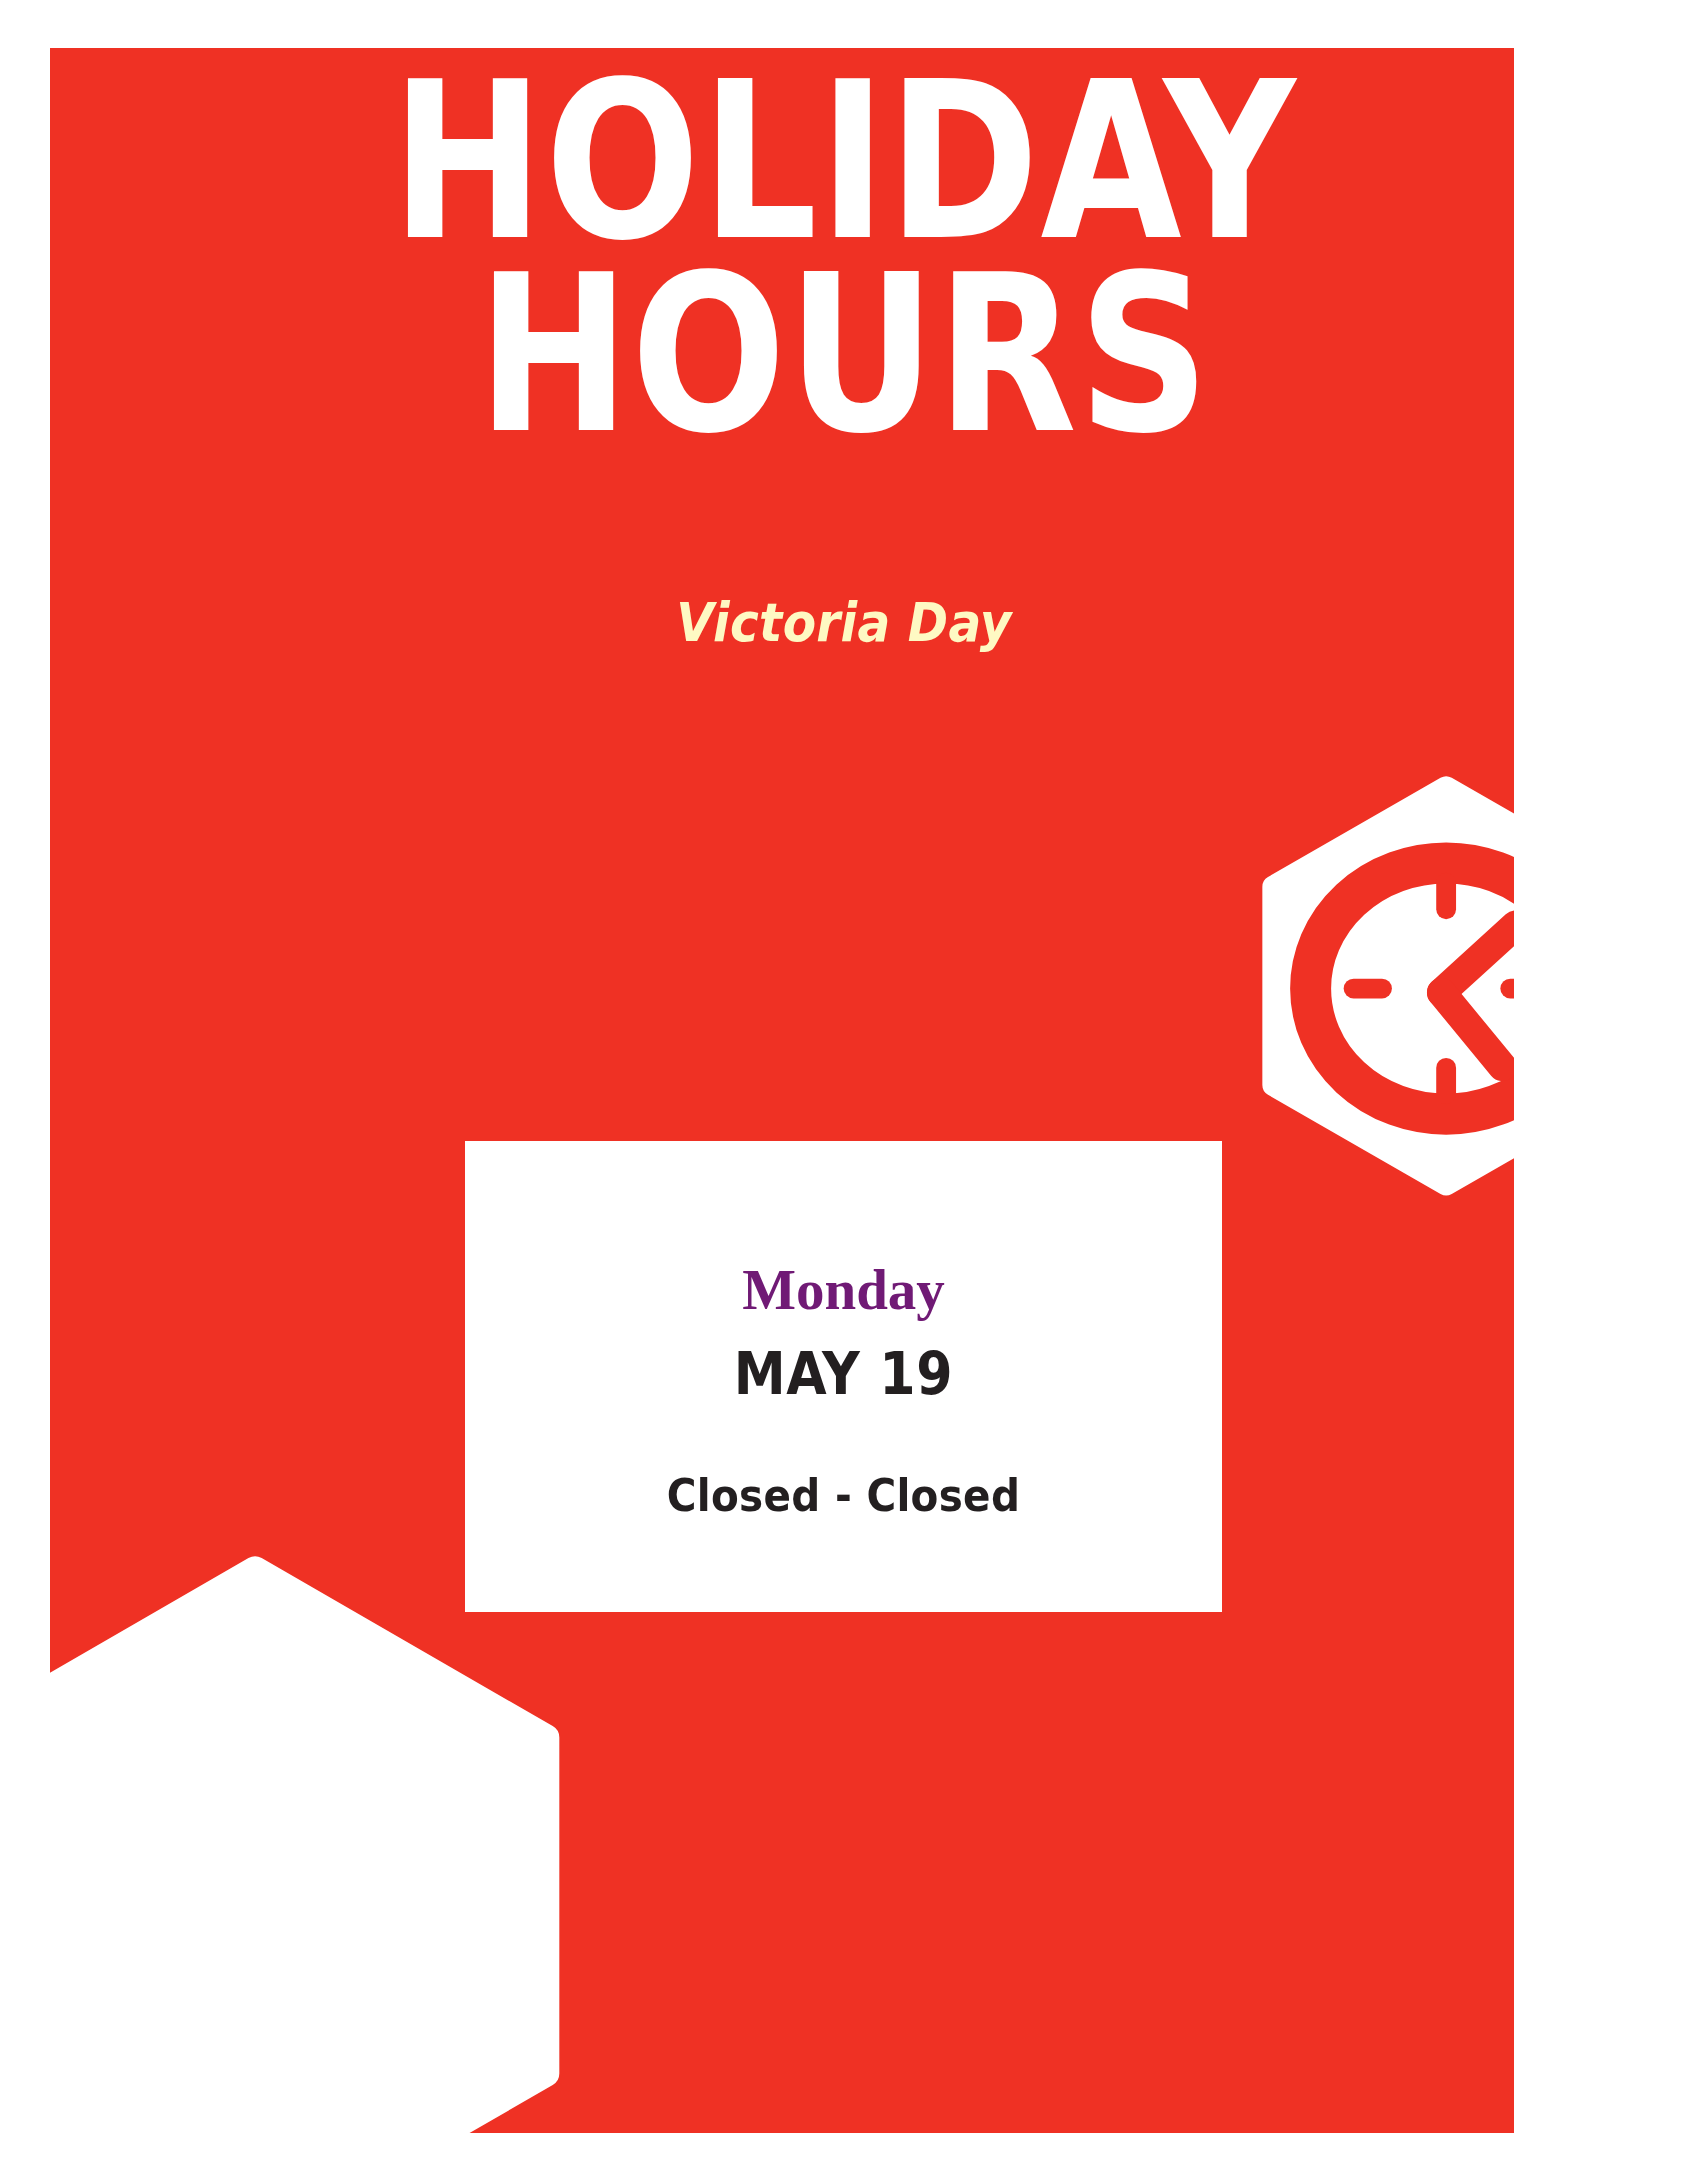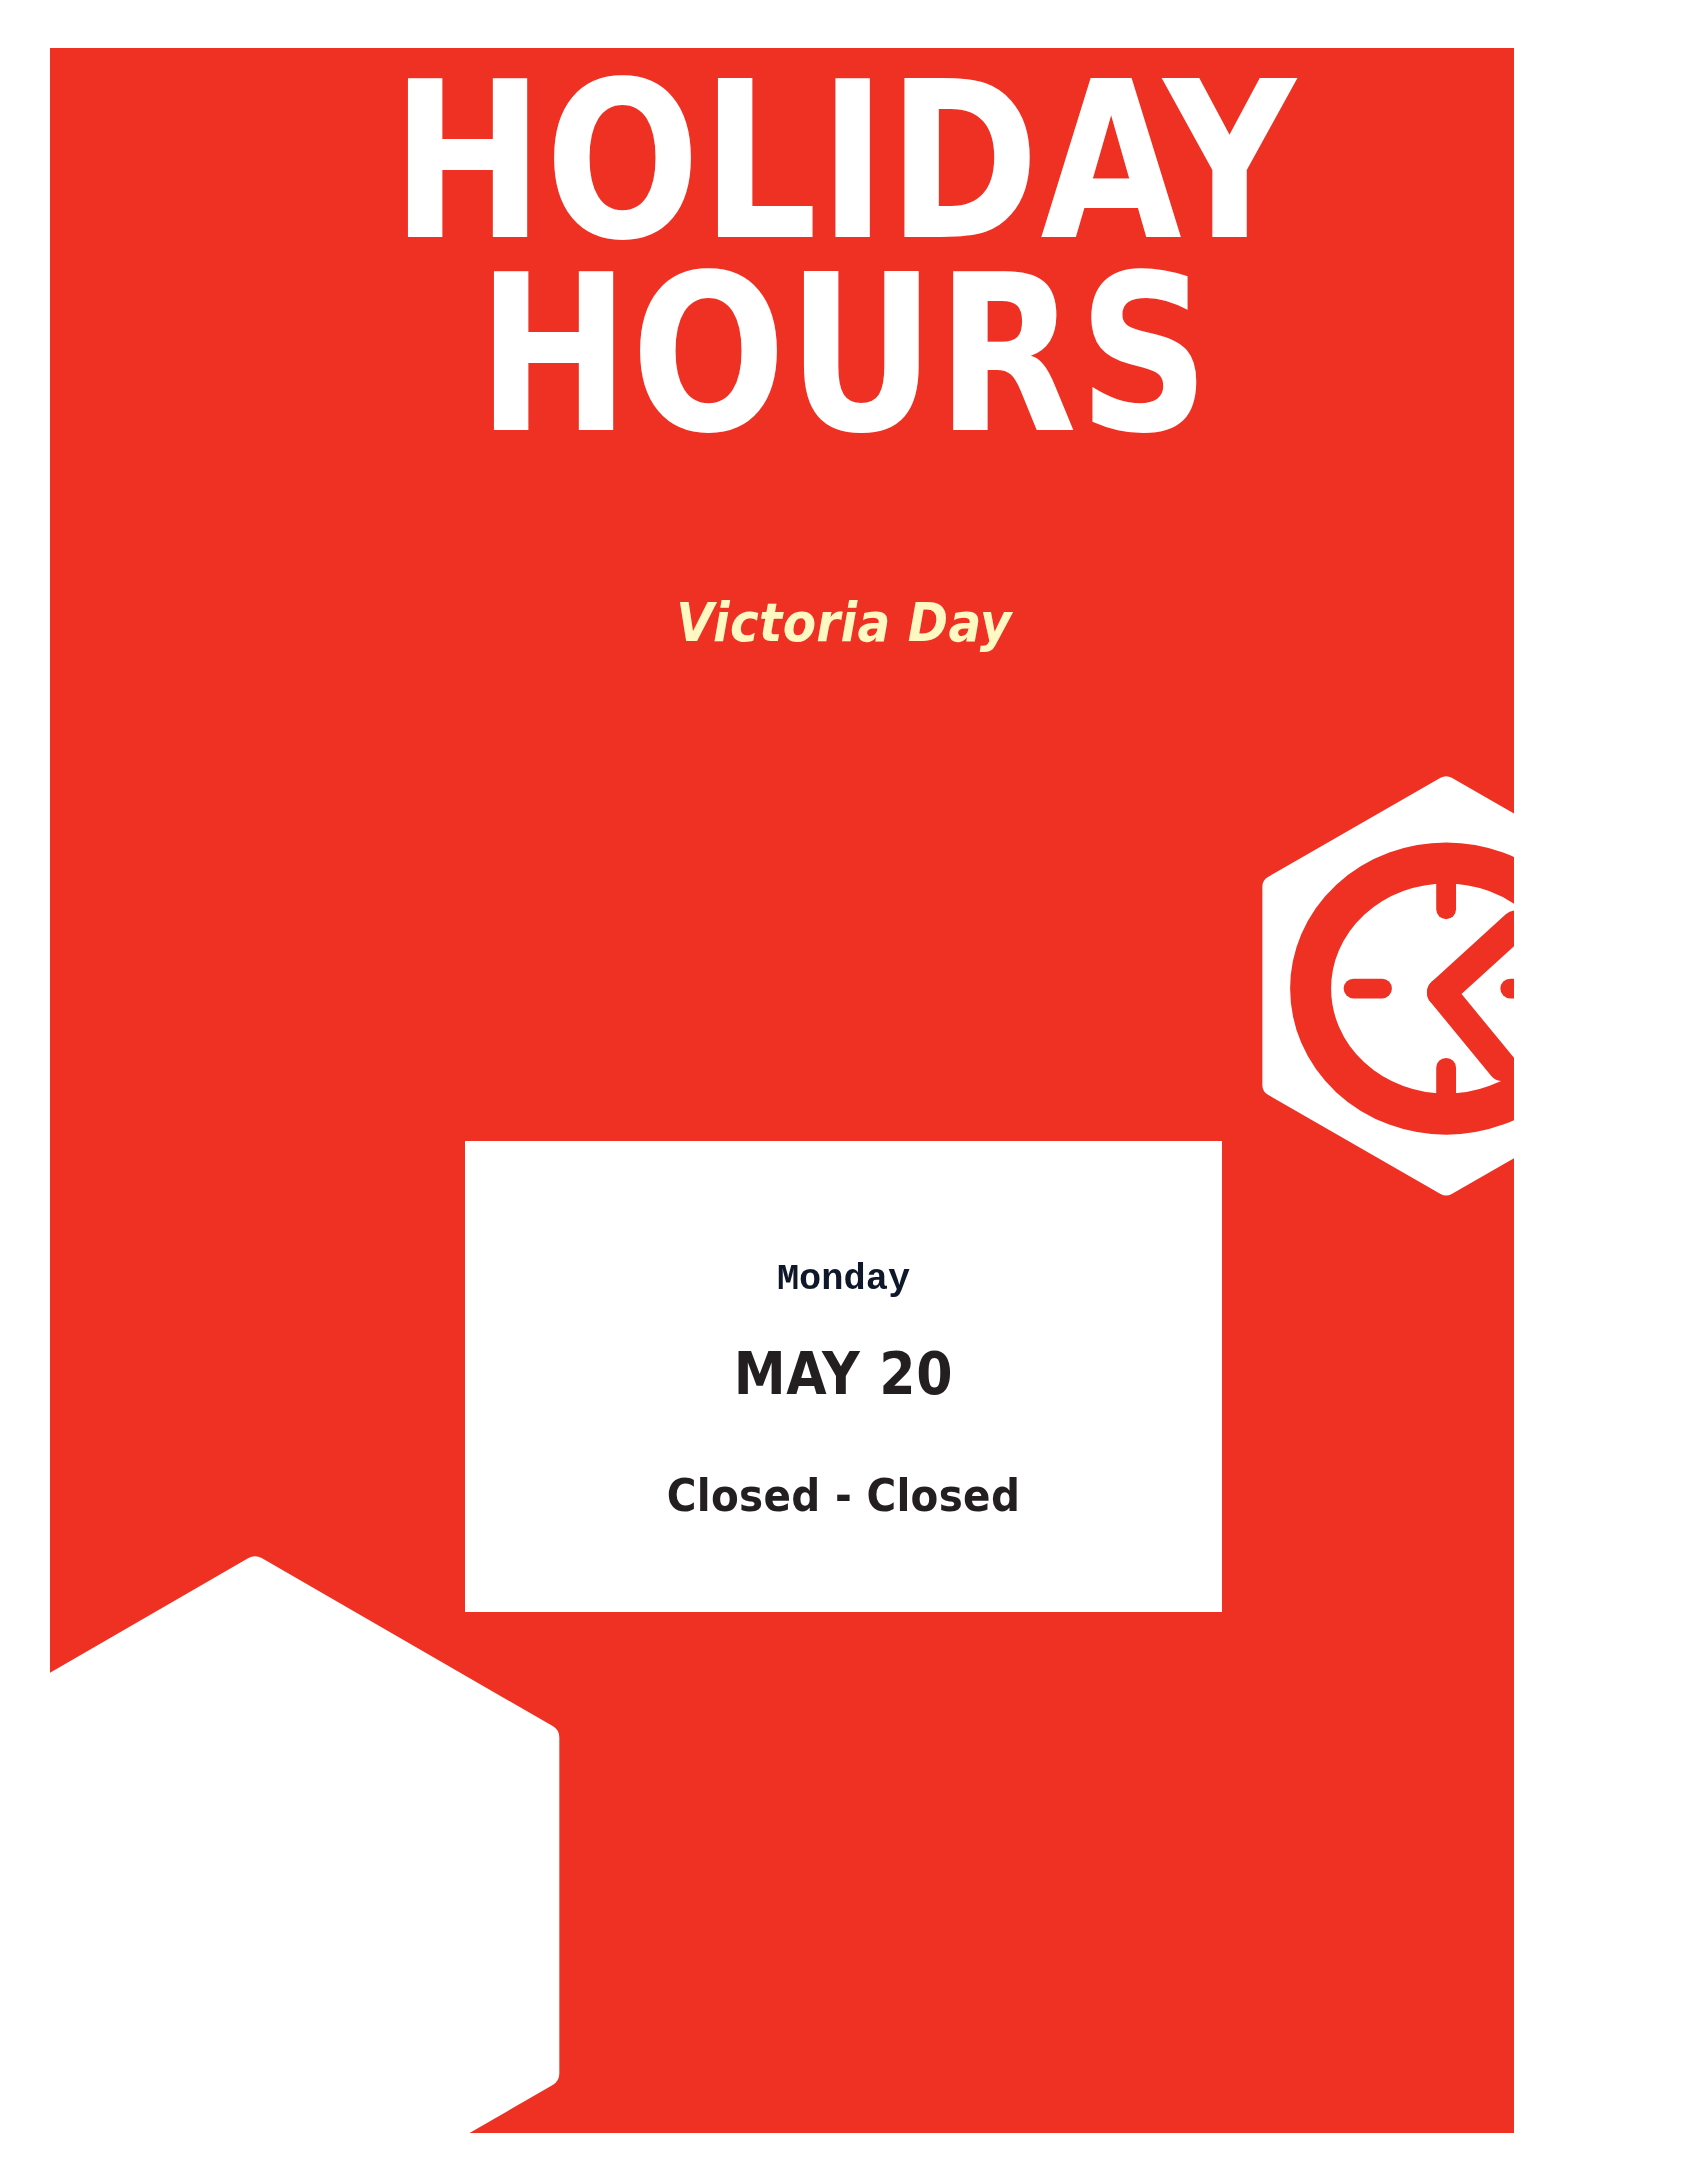--- a/index.html
+++ b/index.html
@@ -94,10 +94,10 @@
   #card-day {
     position: absolute;
     left: 0; top: 120px; width: 757px;
-    color: #0f172a;
-    font-family: Liberation Mono, monospace;
+    color: #701a75;
+    font-family: Liberation Serif, serif;
     font-weight: bold;
-    font-size: 37px;
+    font-size: 57px;
     line-height: 1;
   }
   #card-date {

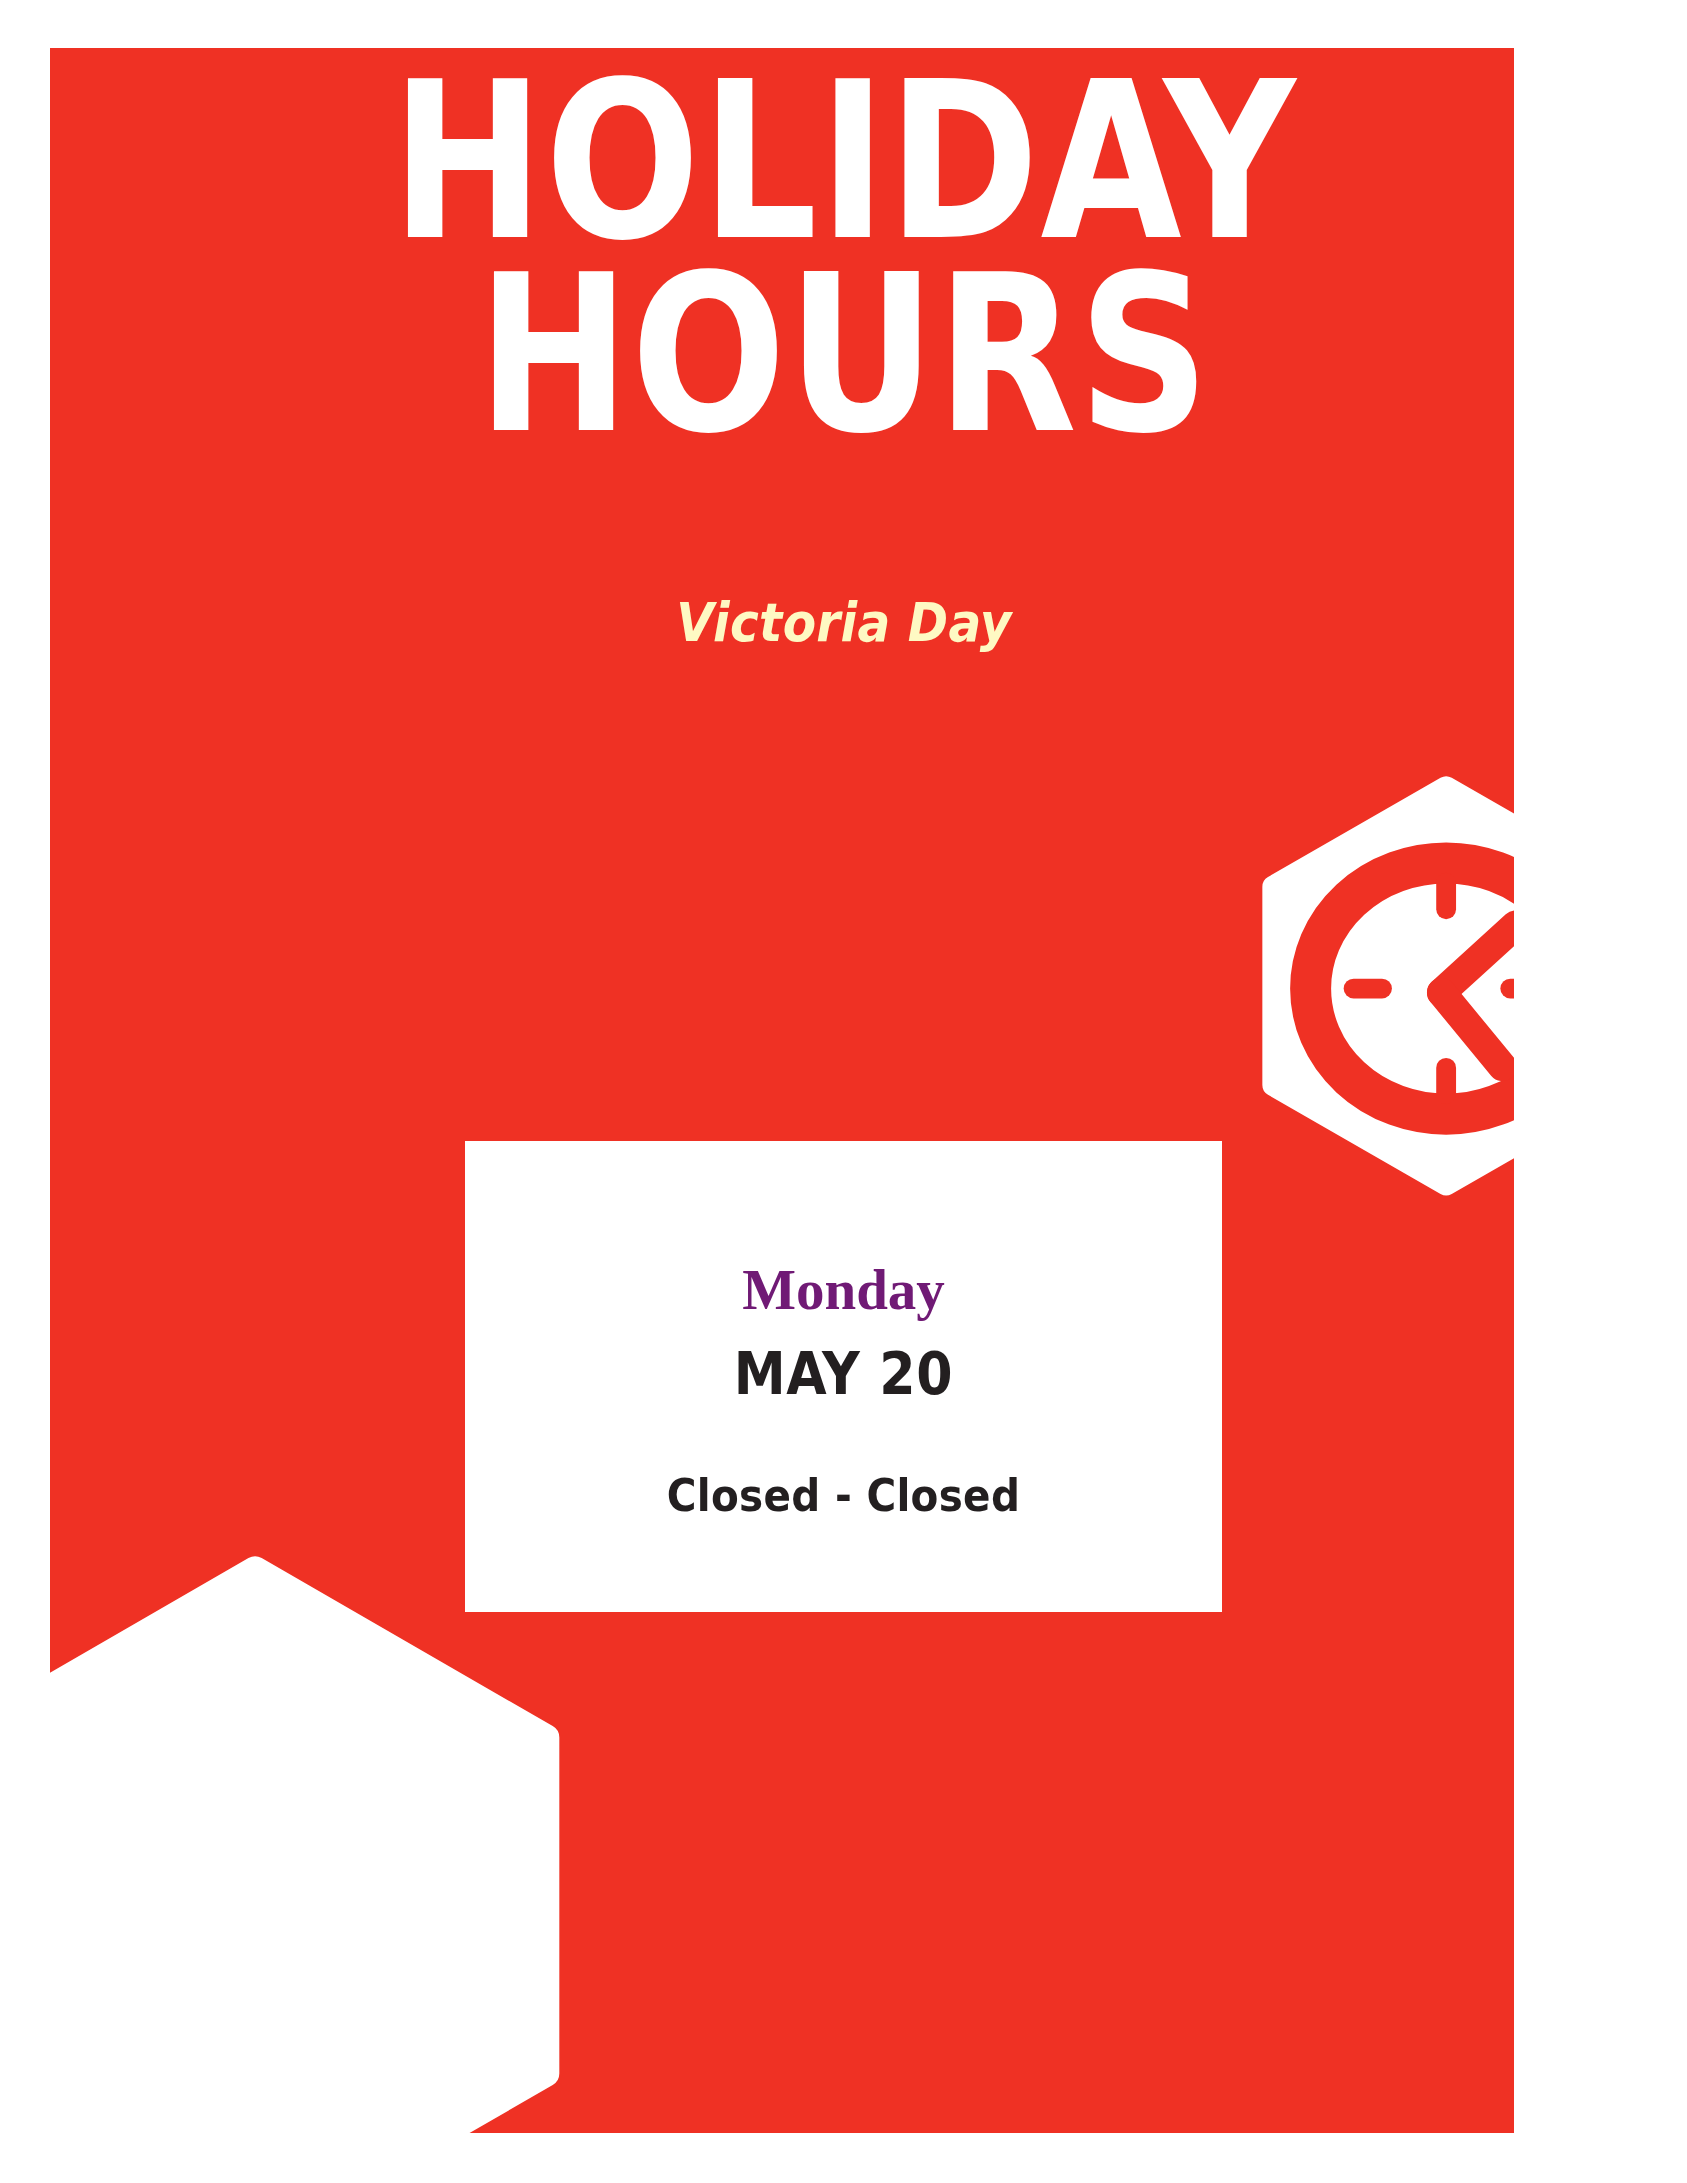--- a/index.html
+++ b/index.html
@@ -168,7 +168,7 @@
 
   <div id="card">
     <div id="card-day">Monday</div>
-    <div id="card-date">MAY 20</div>
+    <div id="card-date">MAY 19</div>
     <div id="card-hours">Closed - Closed</div>
   </div>
 

